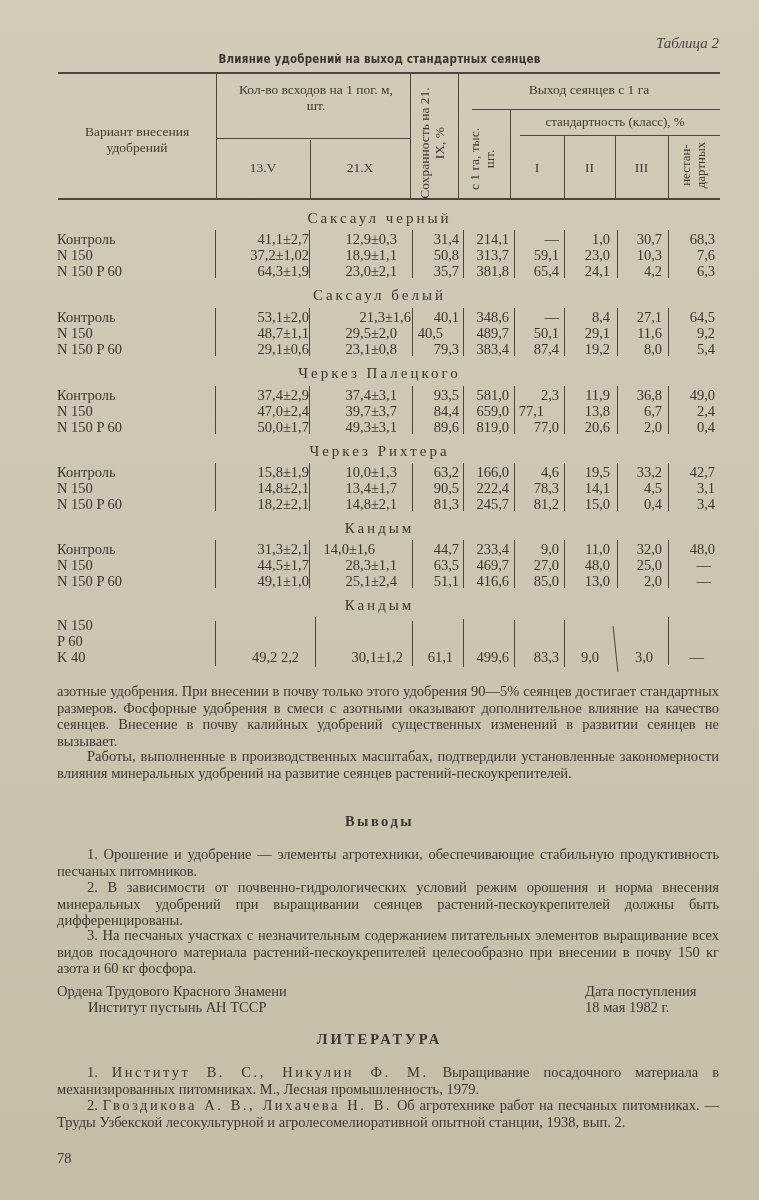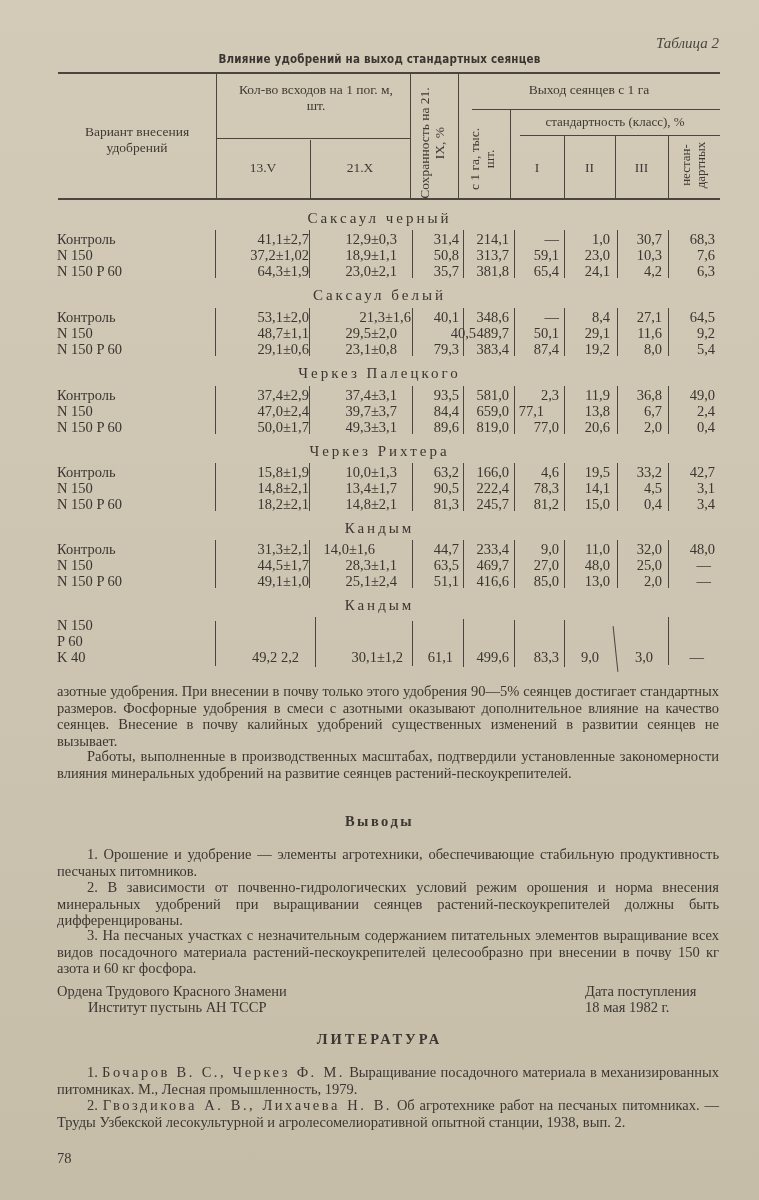--- a/index.html
+++ b/index.html
@@ -165,7 +165,7 @@
     <span class="lab">N 150</span>
     <span class="c" style="right:450px;">48,7±1,1</span>
     <span class="c" style="right:362px;">29,5±2,0</span>
-    <span class="c" style="right:283px;">40,5</span>
+    <span class="c" style="right:316px;">40,5</span>
     <span class="c" style="right:250px;">489,7</span>
     <span class="c" style="right:200px;">50,1</span>
     <span class="c" style="right:149px;">29,1</span>

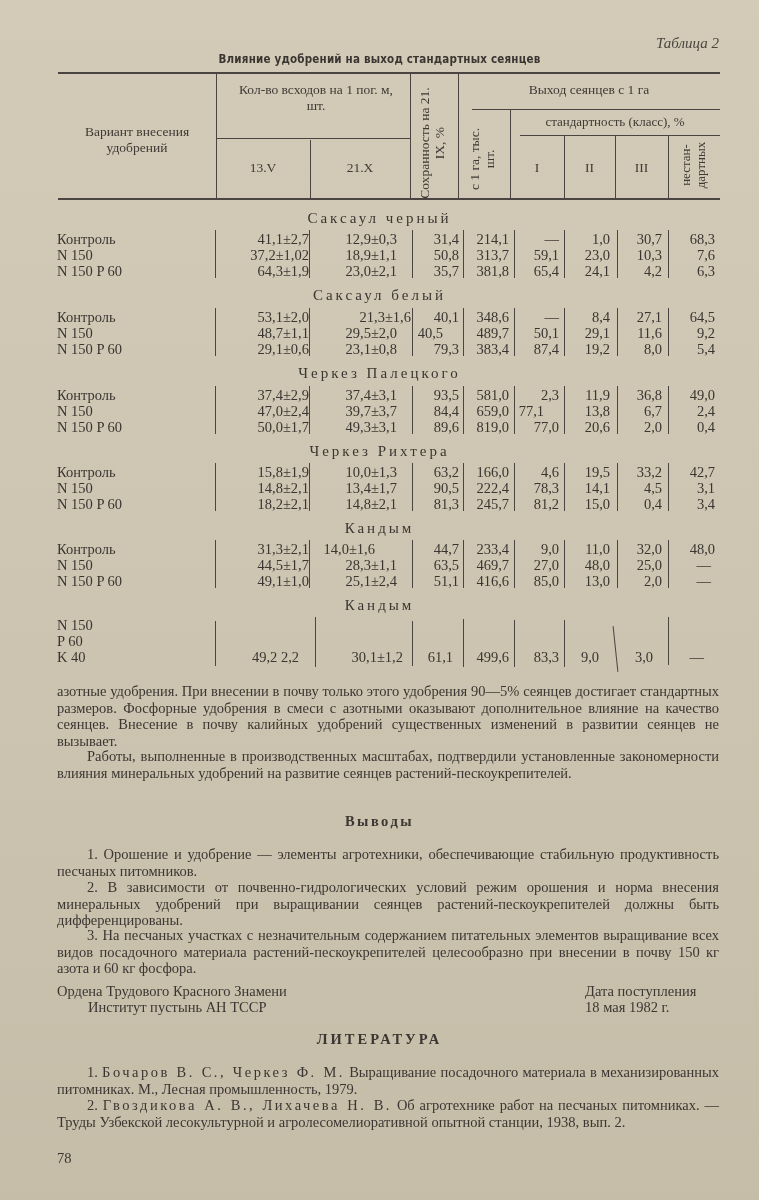--- a/index.html
+++ b/index.html
@@ -364,7 +364,7 @@
   <div class="section-h" style="top:1031px; letter-spacing:3px;">ЛИТЕРАТУРА</div>
   <div class="para indent" style="top:1064px;">
     <span>1.</span>
-    <span class="spaced">Бочаров В. С., Черкез Ф. М.</span><span> Выращивание посадочного материала в механизированных питомниках. М., Лесная промышленность, 1979.</span>
+    <span class="spaced">Институт В. С., Никулин Ф. М.</span><span> Выращивание посадочного материала в механизированных питомниках. М., Лесная промышленность, 1979.</span>
   </div>
   <div class="para indent" style="top:1097px;">
     <span>2.</span>

